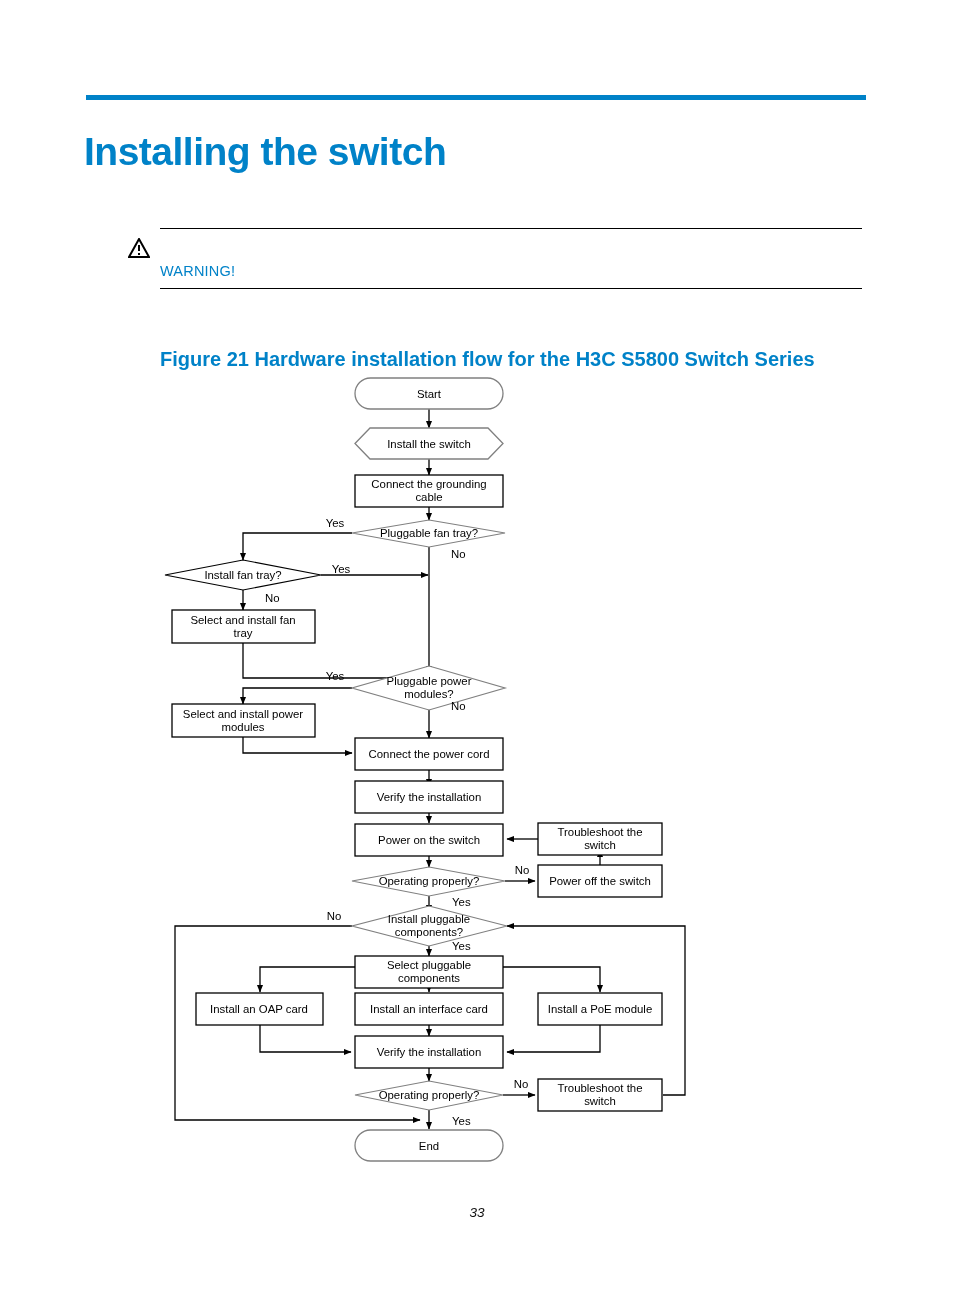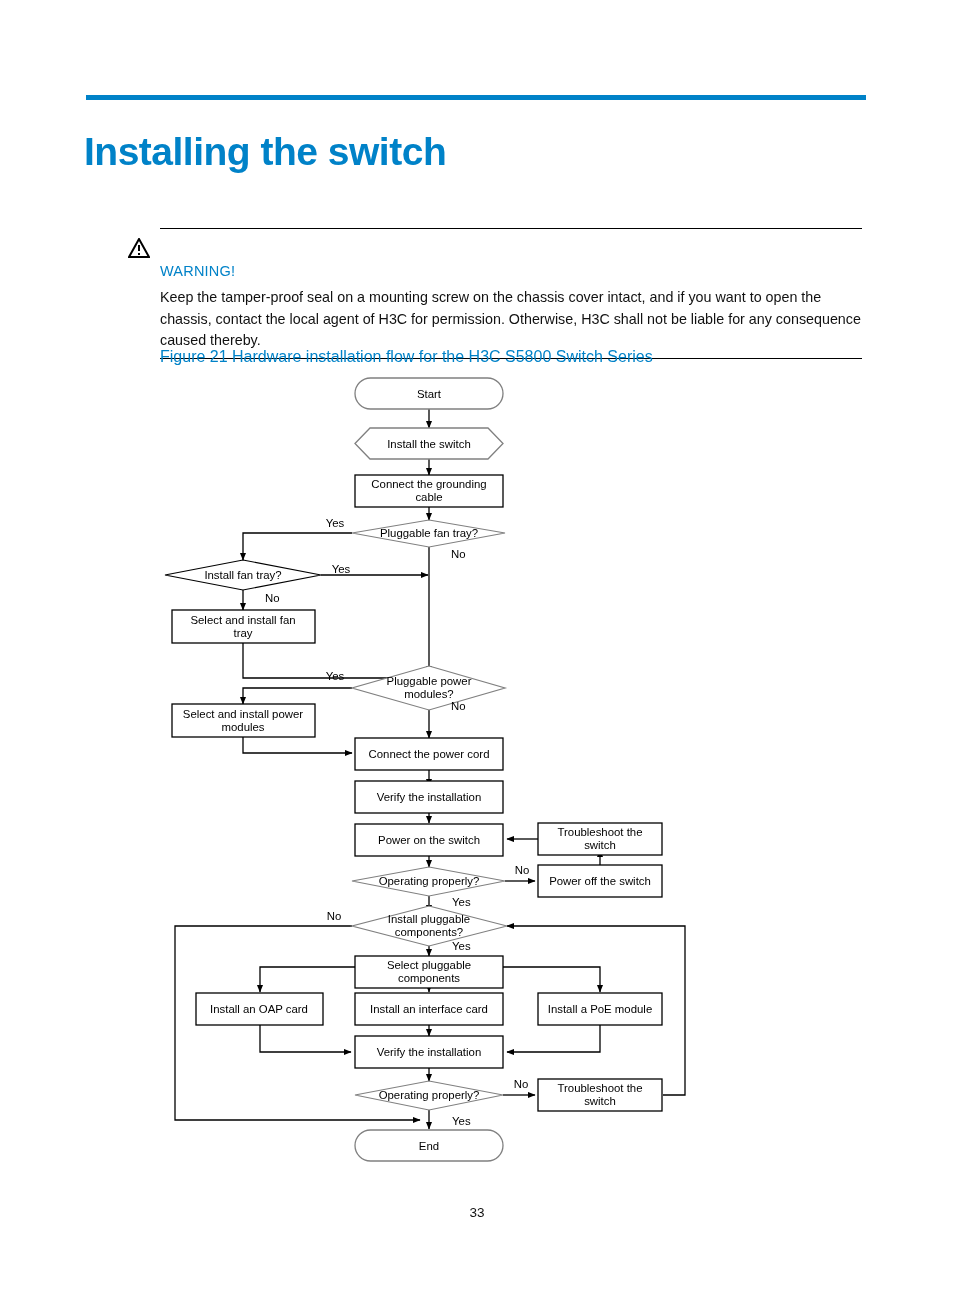--- a/index.html
+++ b/index.html
@@ -149,7 +149,6 @@
         </svg>
         <span class="warn-label">WARNING!</span>
       </div>
-      <div class="warn-text">Keep the tamper-proof seal on a mounting screw on the chassis cover intact, and if you want to open the chassis, contact the local agent of H3C for permission. Otherwise, H3C shall not be liable for any consequence caused thereby.</div>
     </div>
     <div class="warn-rule-bottom"></div>
   </div>

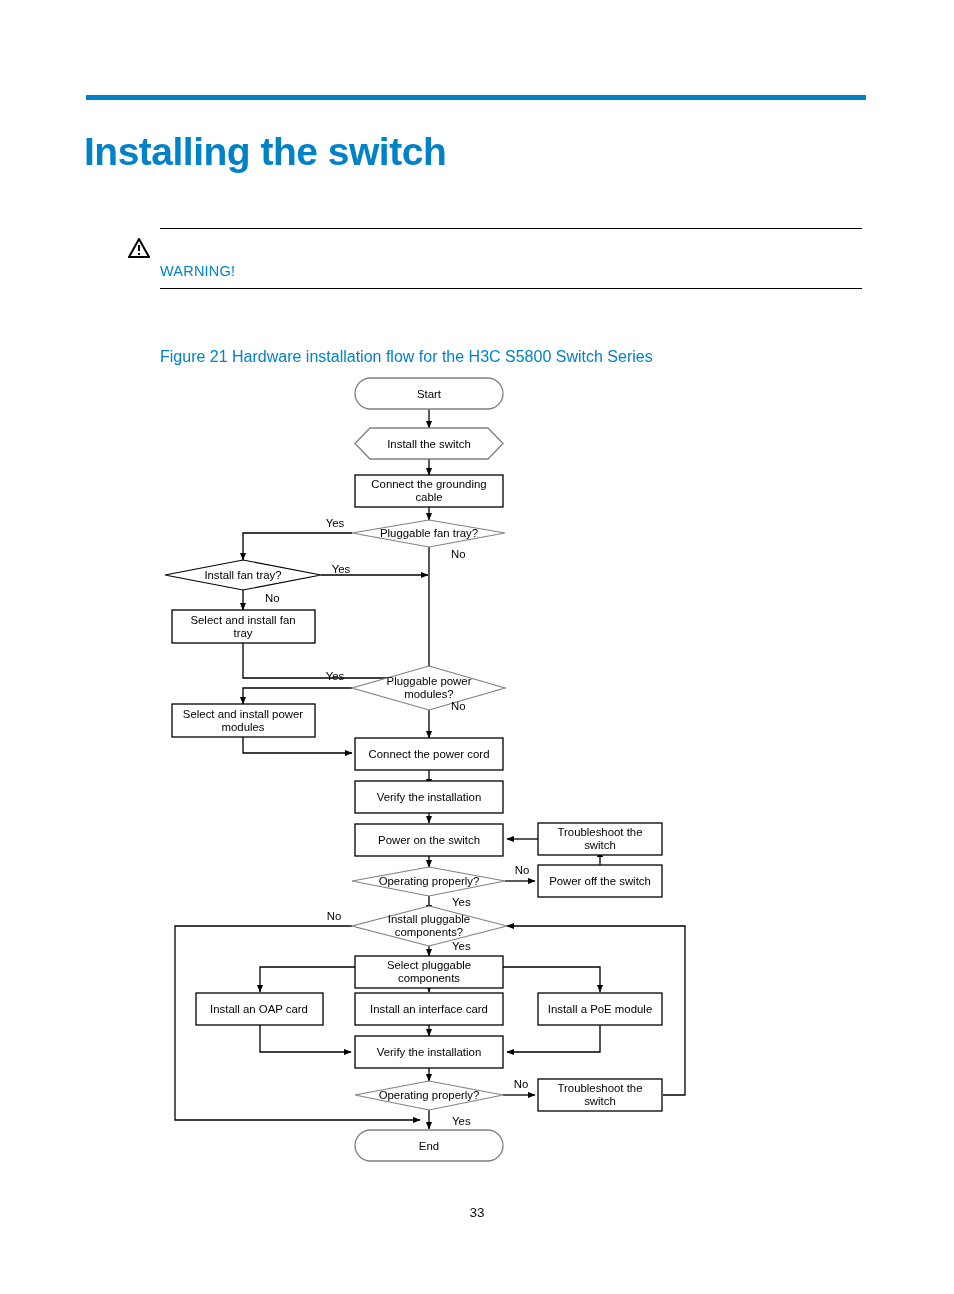--- a/index.html
+++ b/index.html
@@ -92,8 +92,8 @@
     position: absolute;
     left: 160px;
     top: 348px;
-    font-size: 16px;
-    font-weight: normal;
+    font-size: 20px;
+    font-weight: bold;
     color: #0082c8;
   }
 

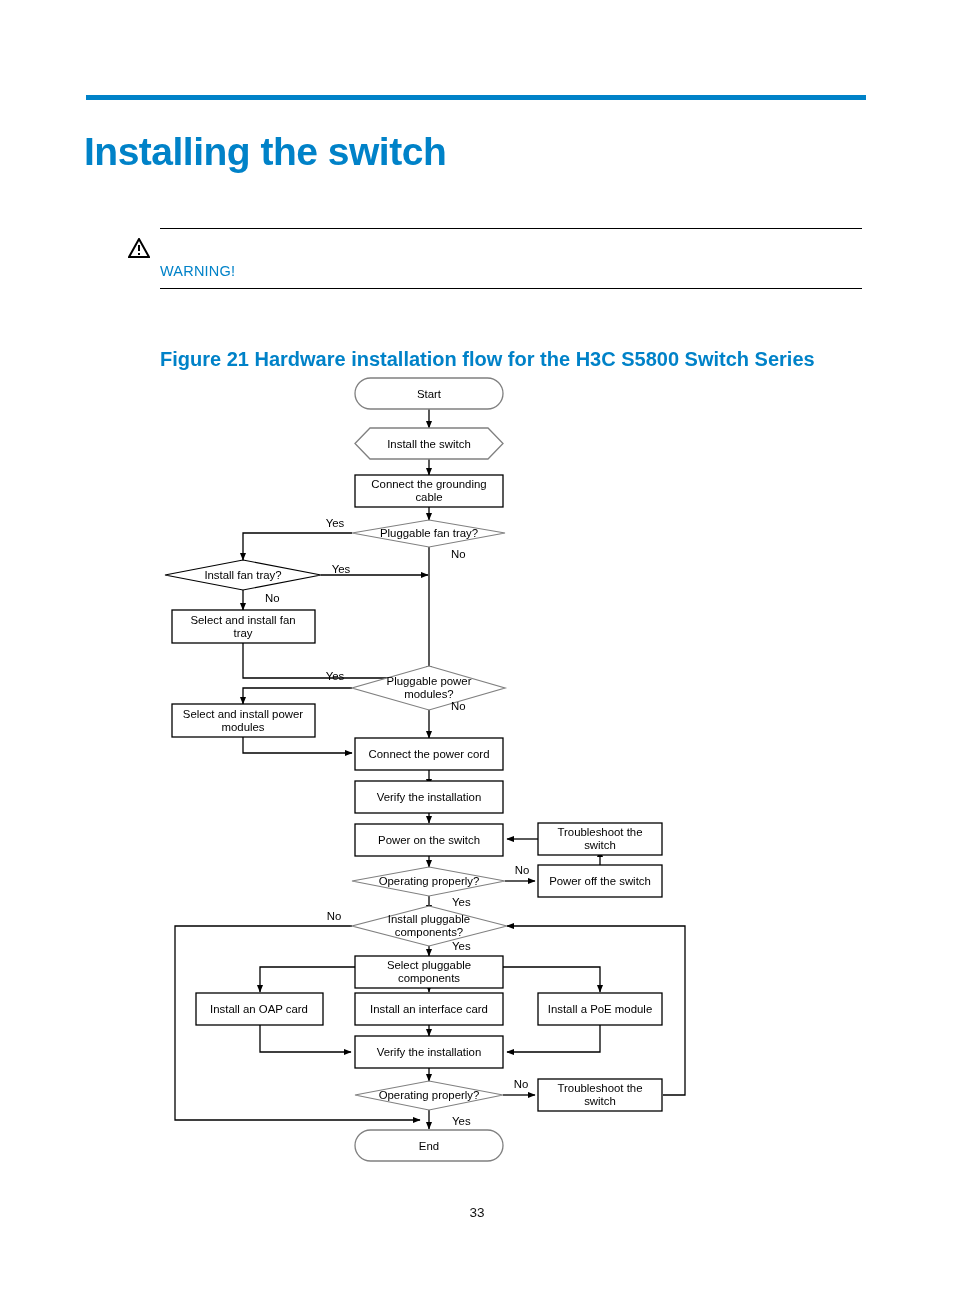--- a/index.html
+++ b/index.html
@@ -128,6 +128,7 @@
     text-align: center;
     font-size: 13.5px;
     color: #111111;
+    font-style: italic;
   }
 </style>
 </head>

